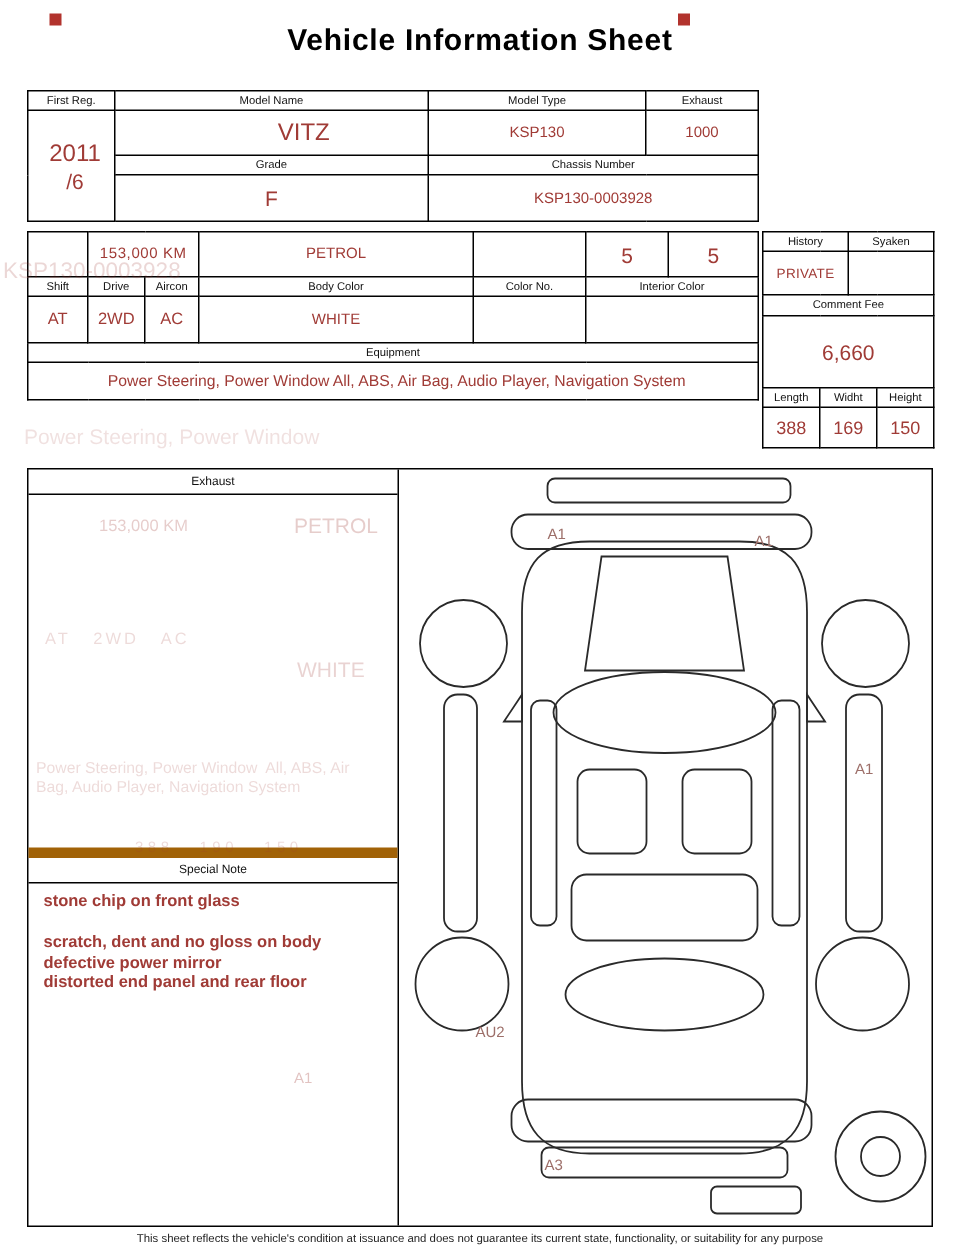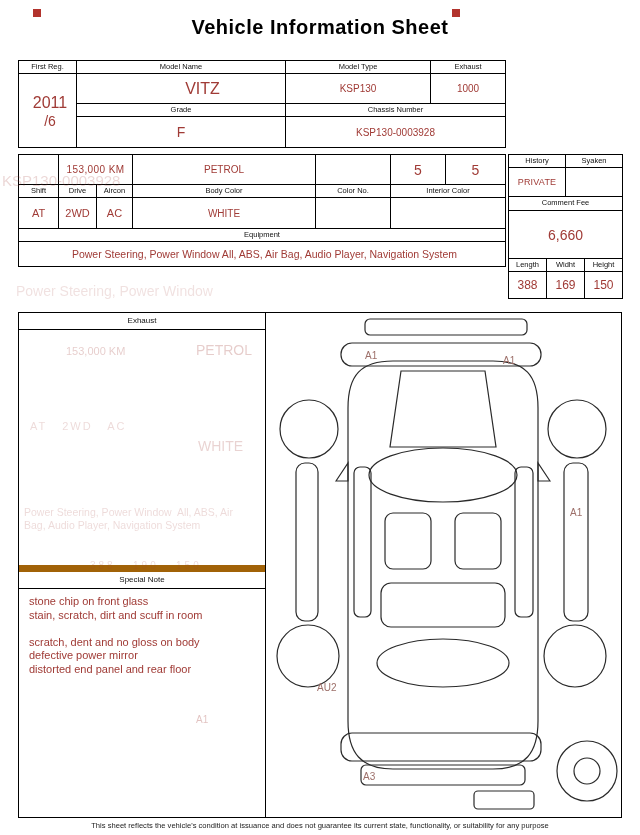--- a/index.html
+++ b/index.html
@@ -37,7 +37,7 @@
   #comment-body{height:235px;}
   .note-hdr{border-top:7px solid #a16207;}
   #note-body{padding:6px 4px 0 10px;text-align:left;color:#a03b36;font-size:11px;line-height:13.5px;}
-  .note-line{min-height:13.5px;white-space:pre-wrap;}
+  .note-line{min-height:13.5px;white-space:pre-wrap;font-weight:bold;}
 
   #car-svg{position:absolute;left:236px;top:0;}
   #car-svg *{vector-effect:non-scaling-stroke;}

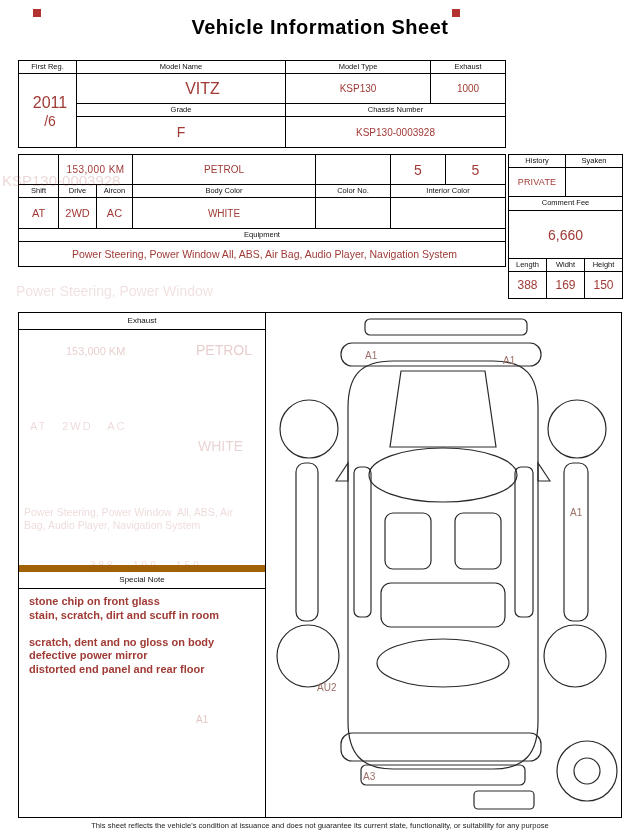--- a/index.html
+++ b/index.html
@@ -190,7 +190,6 @@
       <div class="pane-hdr note-hdr">Special Note</div>
       <div id="note-body">
         <div class="note-line">stone chip on front glass</div>
-        <div class="note-line">stain, scratch, dirt and scuff in room</div>
         <div class="note-line"></div>
         <div class="note-line">scratch, dent and no gloss on body</div>
         <div class="note-line">defective power mirror</div>

